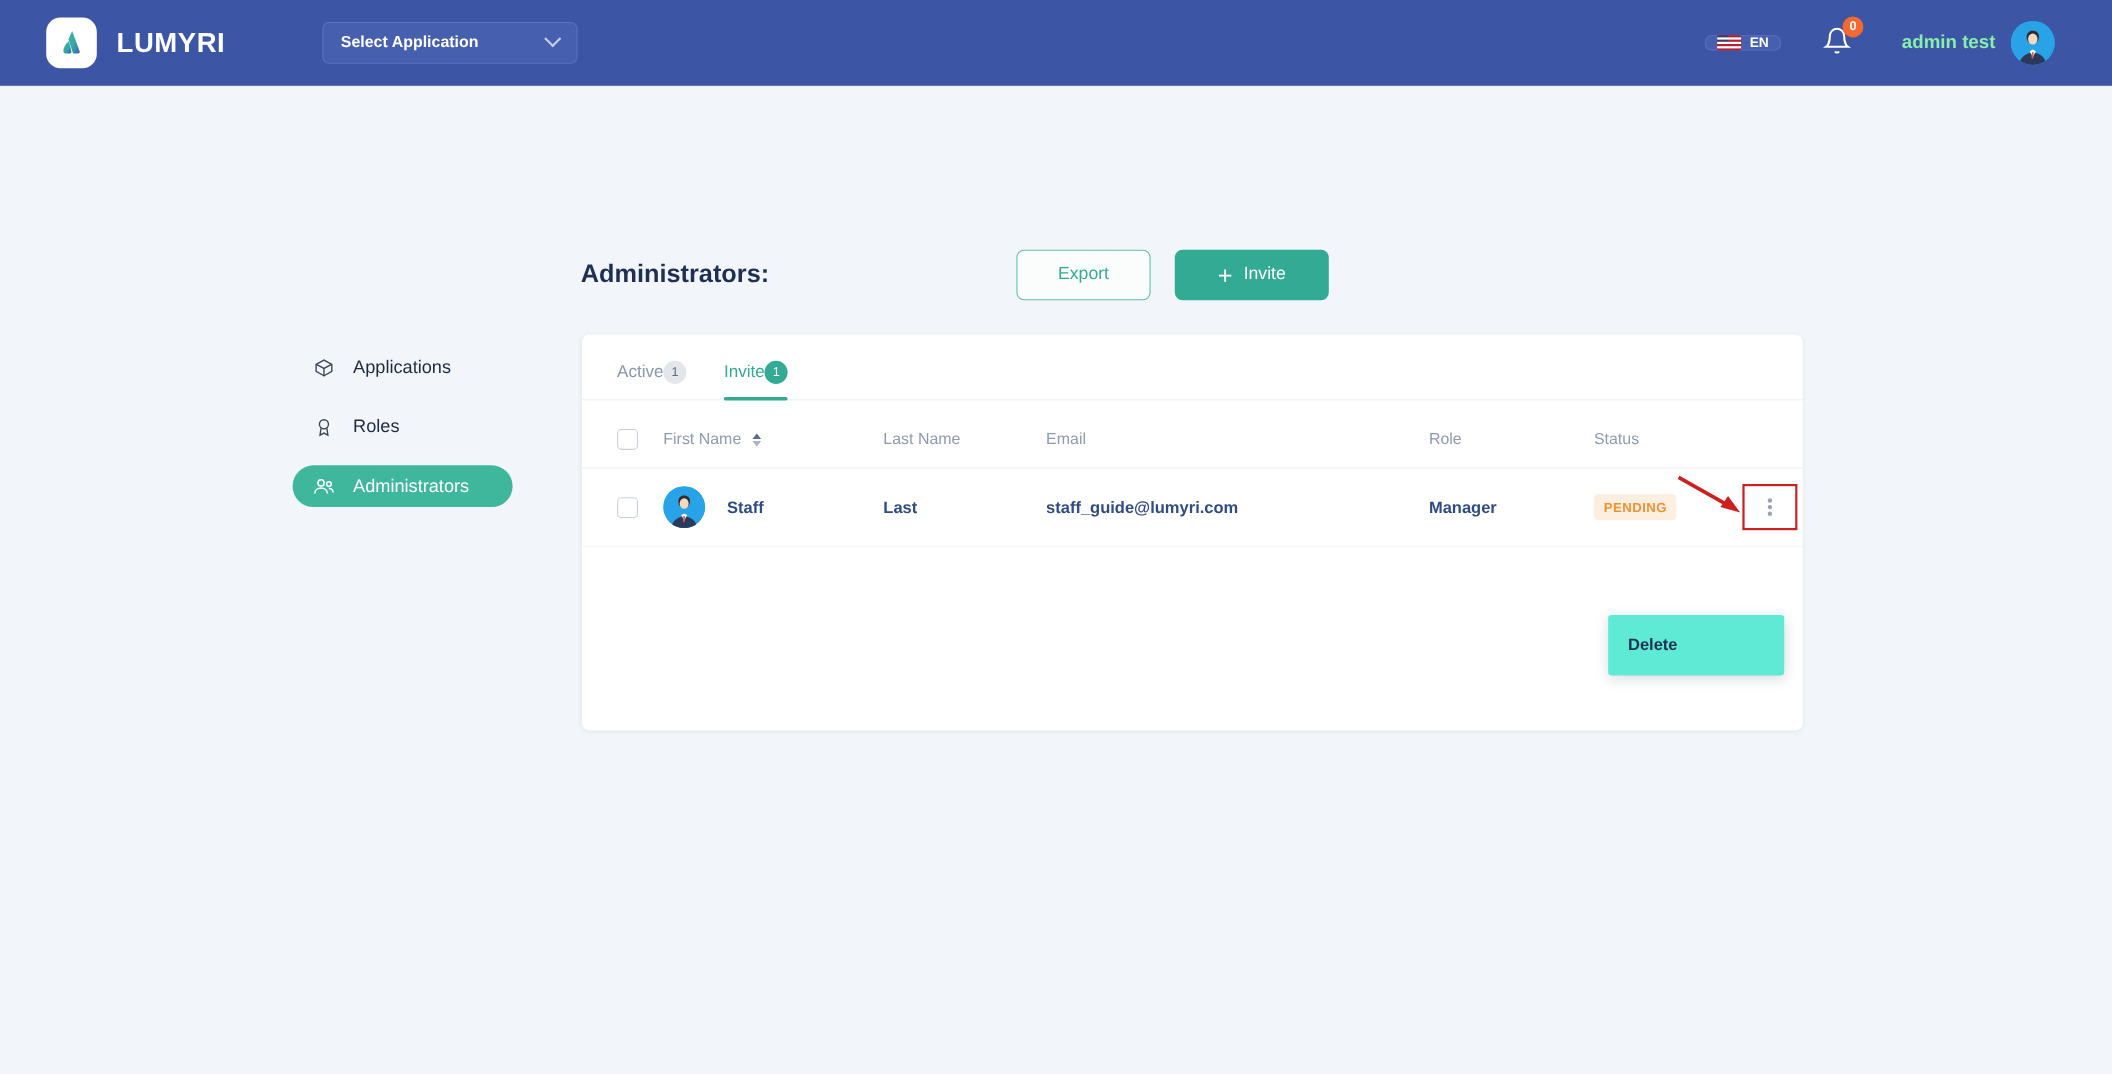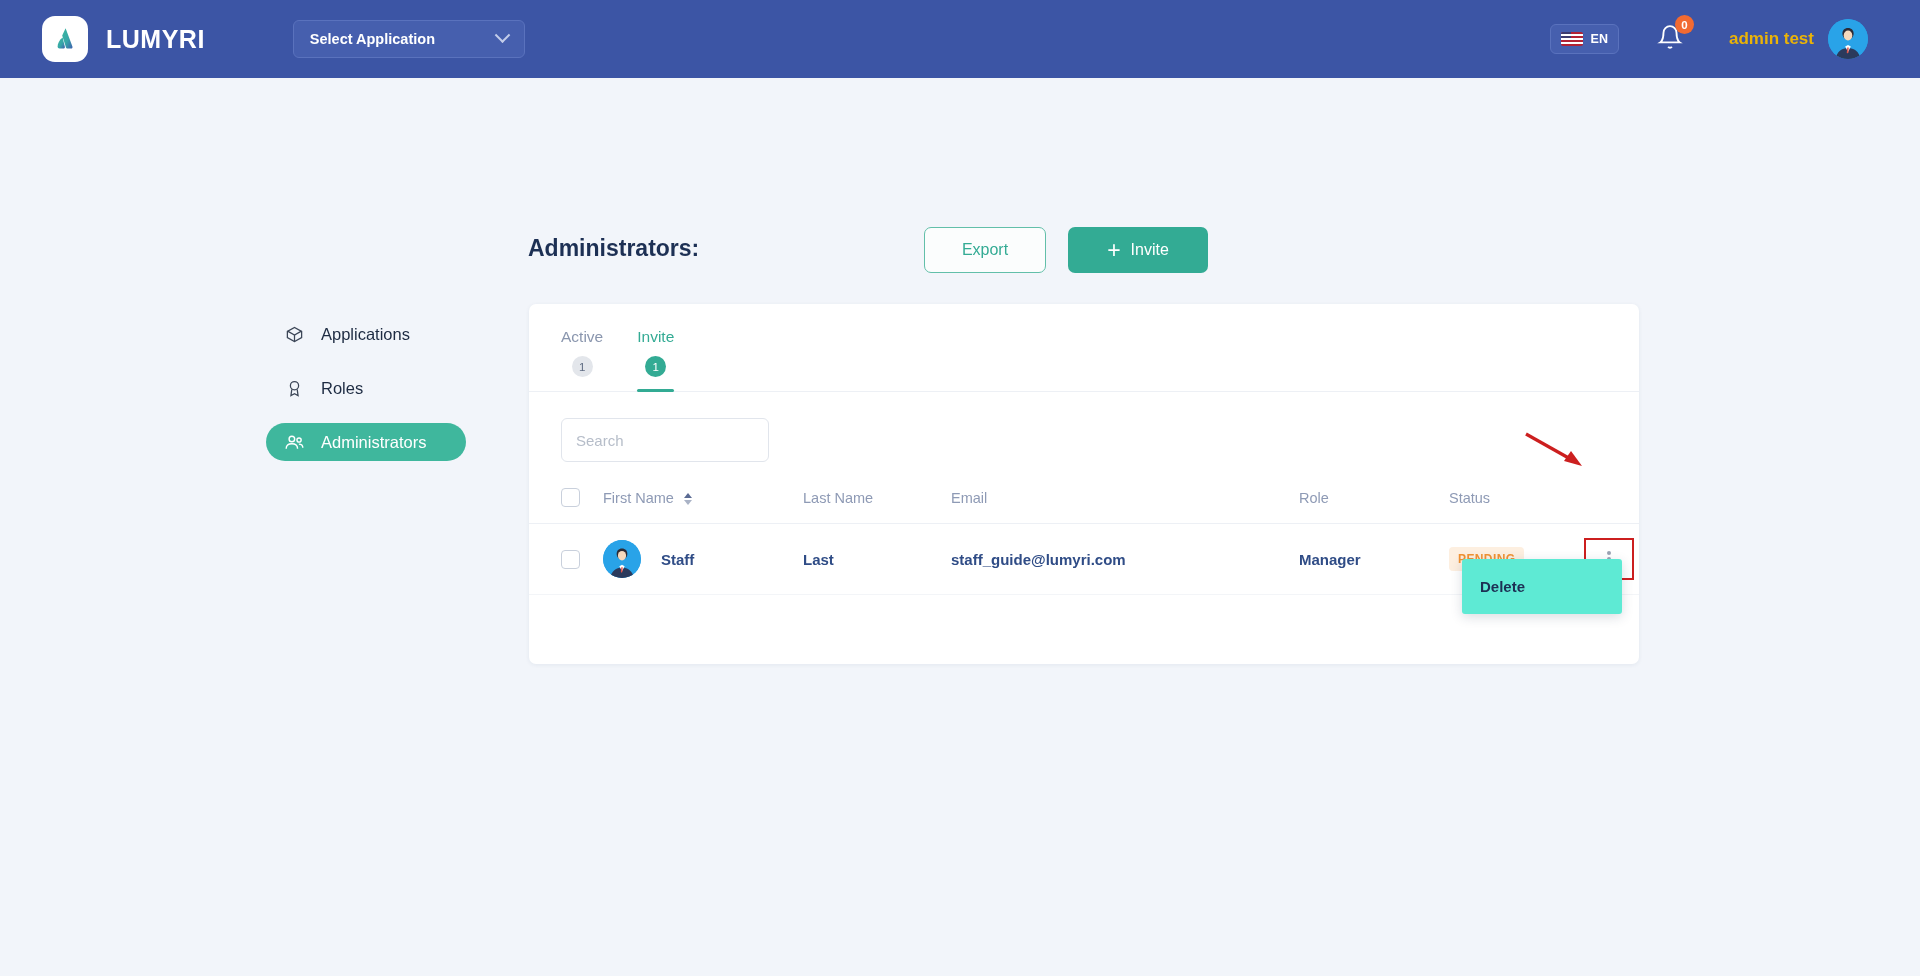--- a/index.html
+++ b/index.html
@@ -46,7 +46,7 @@
     background: #46५fae; background: #46 5fae;
     background: #465fae;
     border: 1px solid #5a72bd; border-radius: 6px;
-    height: 30px; padding: 0 10px;
+    height: 14px; padding: 0 10px;
     display: flex; align-items: center; gap: 8px; cursor: pointer;
   }
   .flag { width: 22px; height: 14px; border-radius: 2px; overflow: hidden;

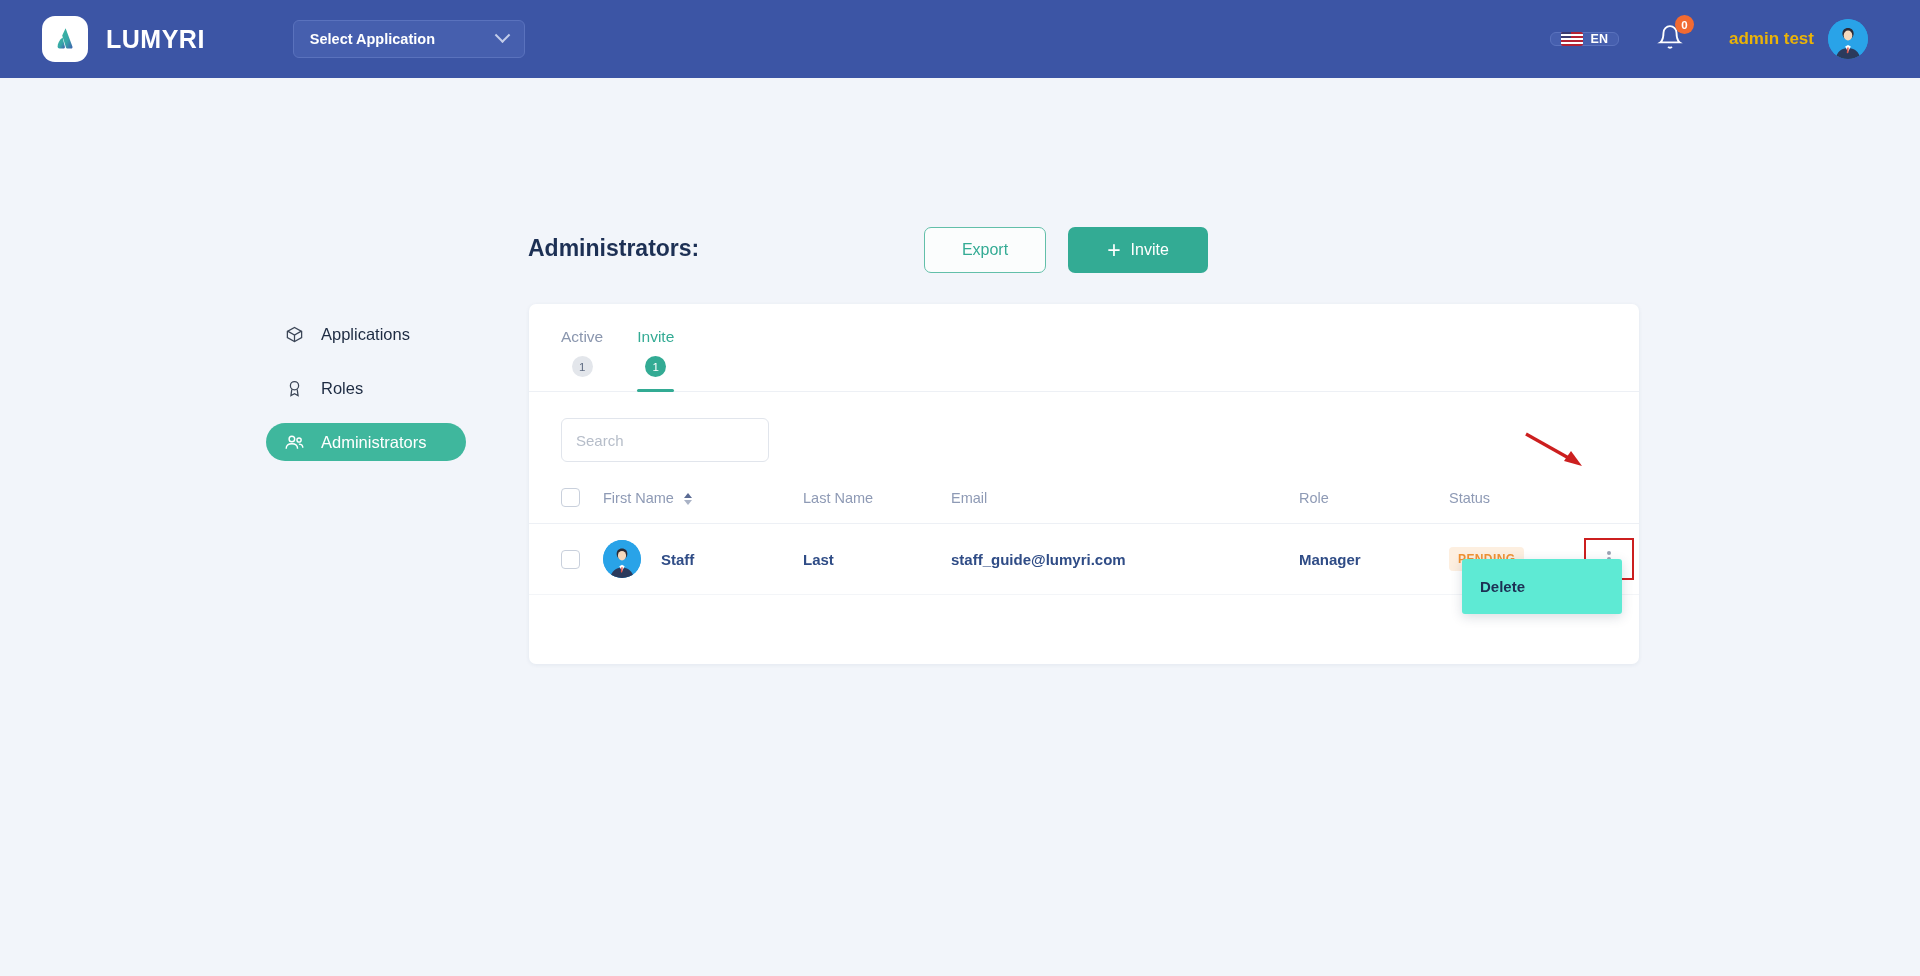--- a/index.html
+++ b/index.html
@@ -63,7 +63,7 @@
     font-size: 11.5px; font-weight: bold;
     display: flex; align-items: center; justify-content: center;
   }
-  .user-name { color: #eab308; font-size: 17px; font-weight: bold; margin-left: 46px; }
+  .user-name { color: #86efac; font-size: 17px; font-weight: bold; margin-left: 46px; }
   .avatar-top {
     width: 40px; height: 40px; border-radius: 50%;
     margin-left: 14px; overflow: hidden; cursor: pointer;

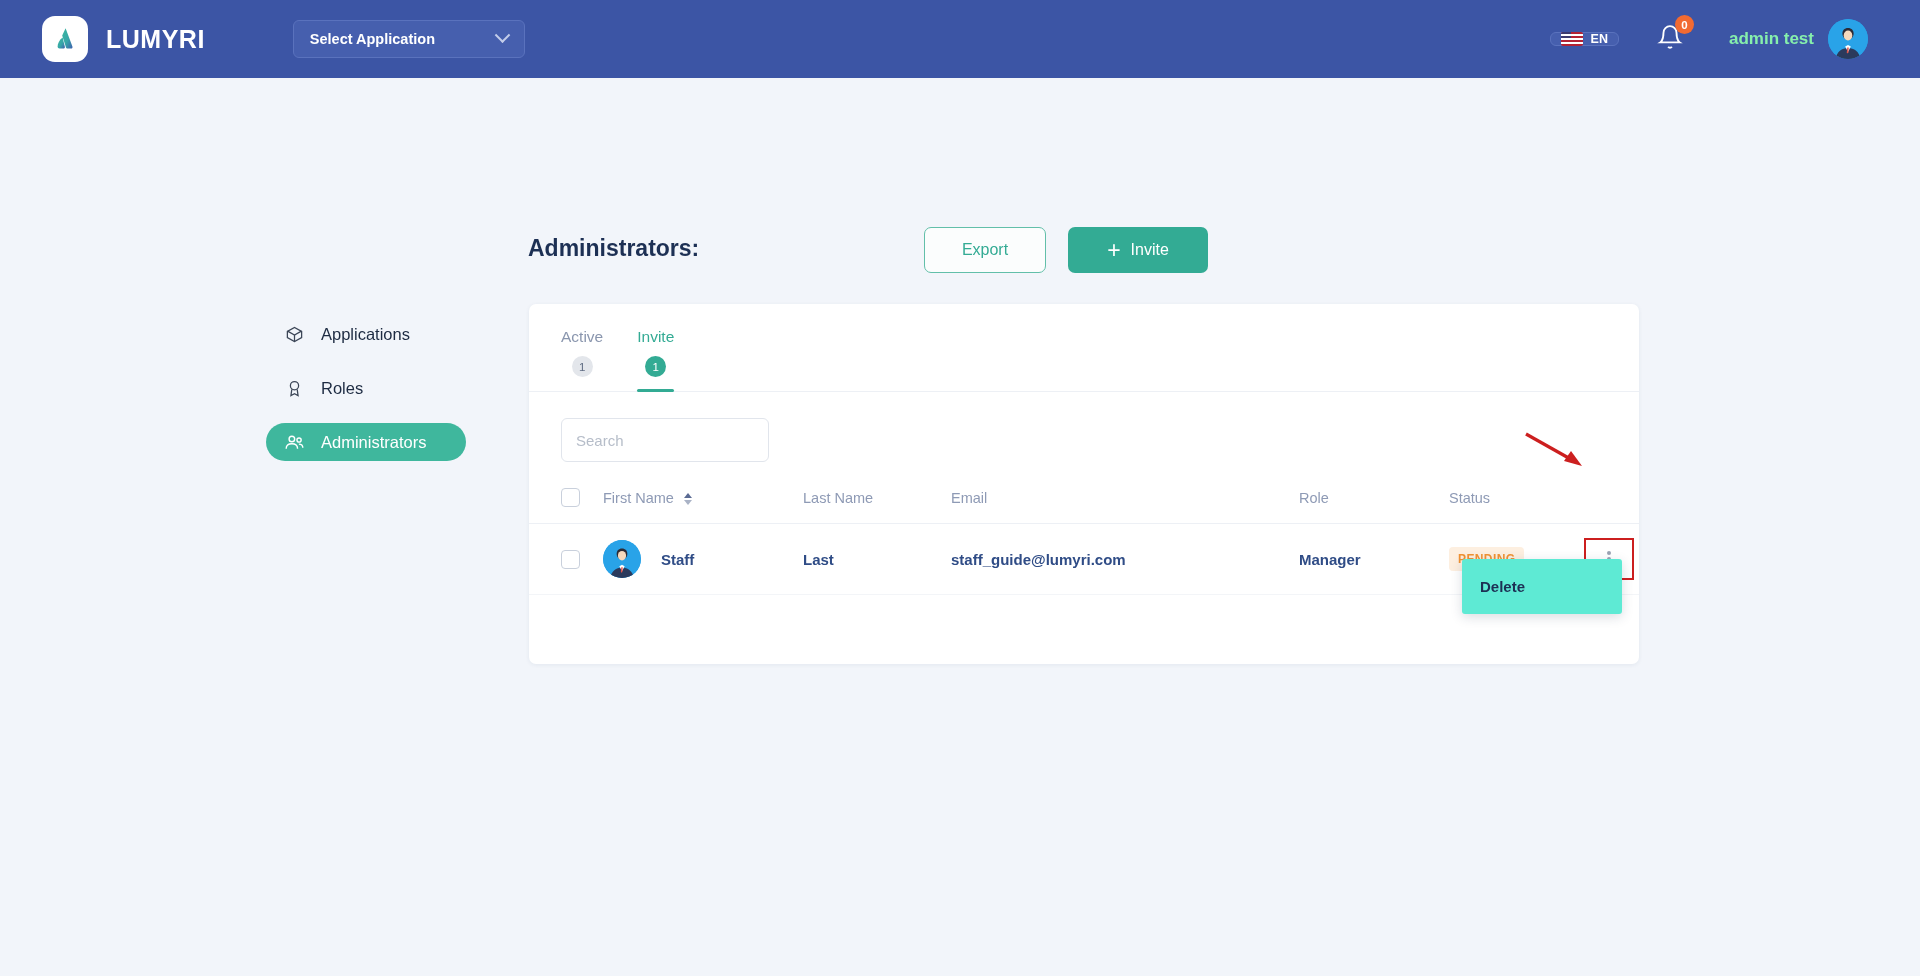--- a/index.html
+++ b/index.html
@@ -113,9 +113,9 @@
   }
   .tabs { display: flex; gap: 34px; padding: 24px 32px 0 32px; border-bottom: 1px solid #edf0f5; }
   .tab {
-    display: flex; align-items: center; gap: 10px;
+    display: flex; align-items: center; 
     padding-bottom: 14px; cursor: pointer;
-    font-size: 15.5px; color: #8a96ae; position: relative; flex-direction: column;
+    font-size: 15.5px; color: #8a96ae; position: relative;
   }
   .tab.active { color: #33ab94; }
   .tab.active::after {

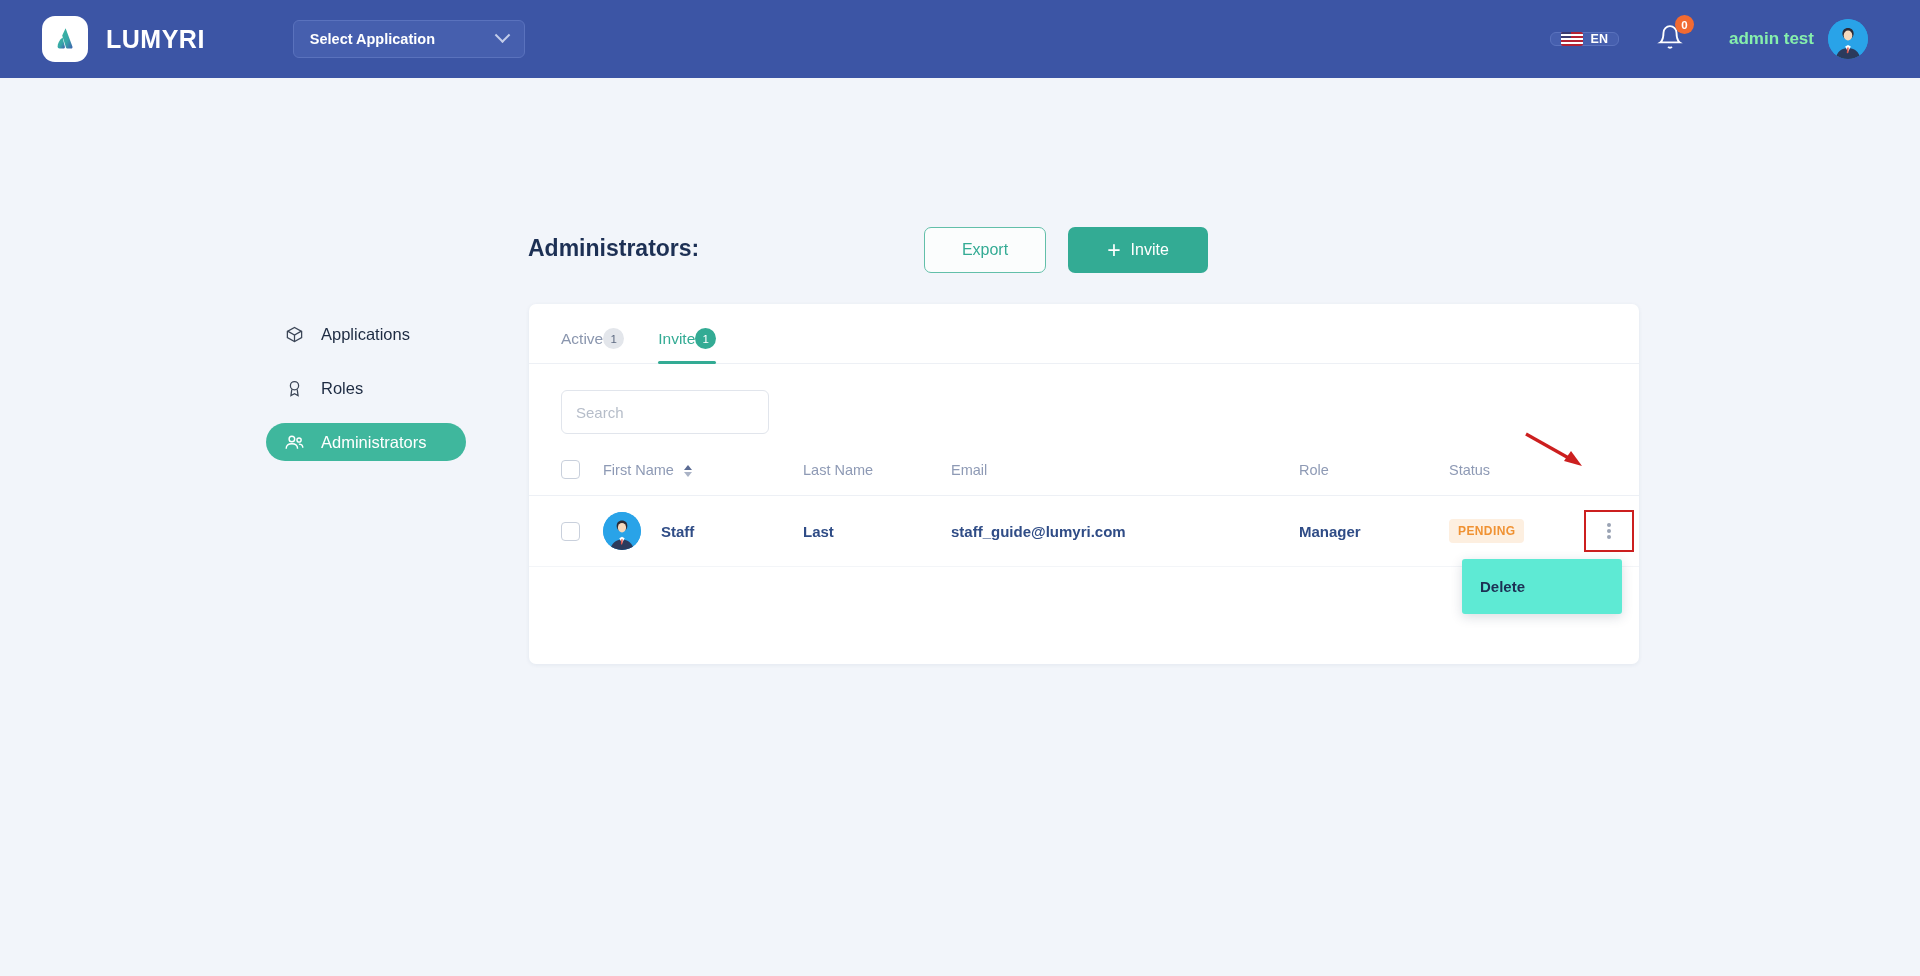--- a/index.html
+++ b/index.html
@@ -322,15 +322,6 @@
       </div>
     </div>
 
-    <div class="search-wrap">
-      <div class="search-box">
-        <input type="text" placeholder="Search" style="">
-        <svg width="18" height="18" viewBox="0 0 24 24" fill="none" stroke="#5d6678" stroke-width="1.9">
-          <circle cx="10.5" cy="10.5" r="6.6"></circle>
-            <path d="M15.6 15.6 20.5 20.5"></path>
-        </svg>
-      </div>
-    </div>
 
     <table>
       <thead>

